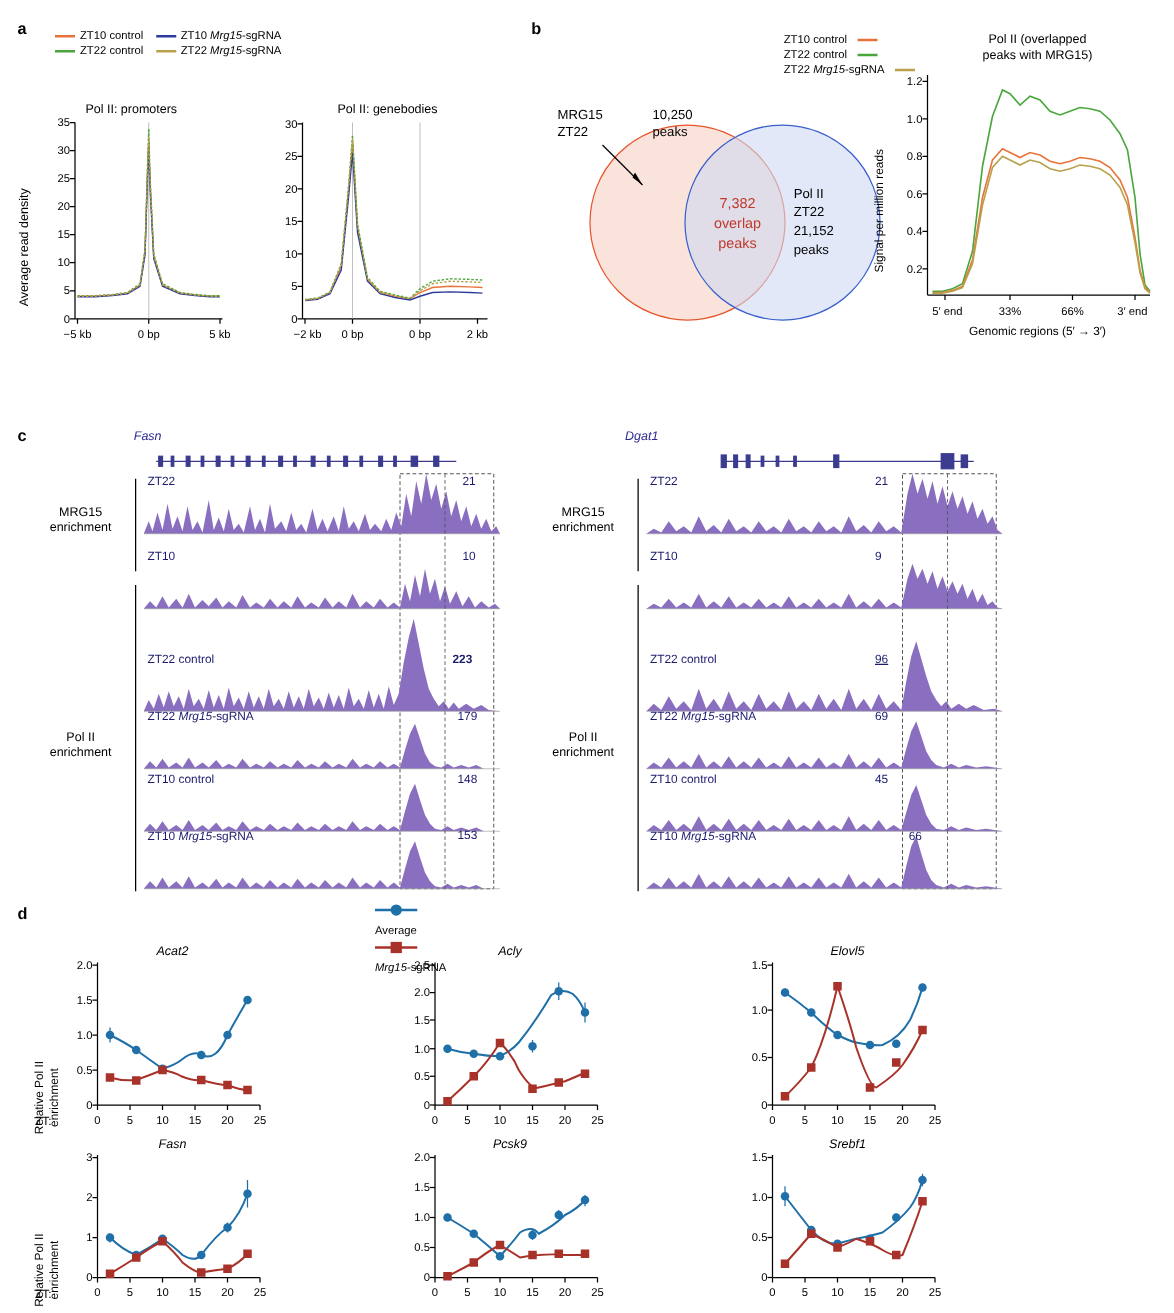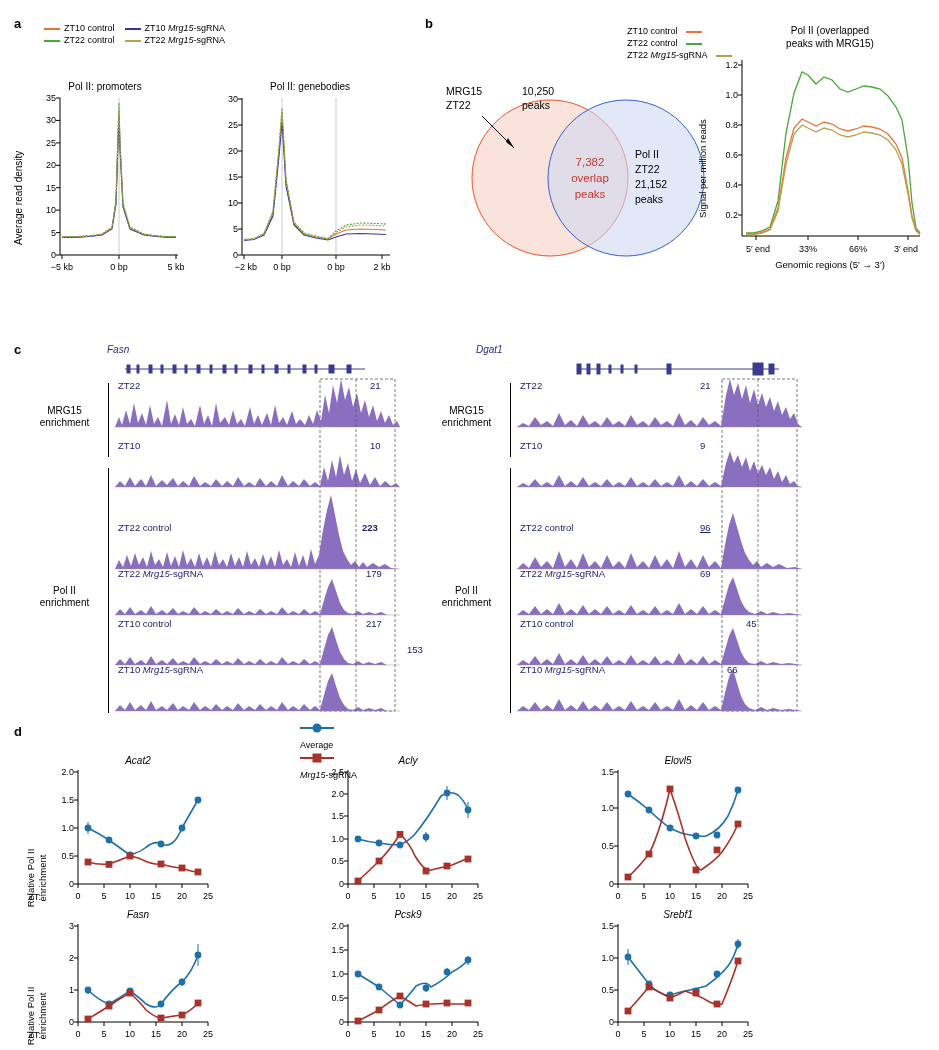--- a/index.html
+++ b/index.html
@@ -216,7 +216,7 @@
 </div>
 
 <div style="position:absolute;left:107px;top:344px;" class="gene-title">Fasn</div>
-<div style="position:absolute;left:476px;top:344px;" class="gene-title">Dgat1</div>
+<div style="position:absolute;left:500px;top:344px;" class="gene-title">Dgat1</div>
 
 <div style="position:absolute;left:22px;top:405px;width:85px;" class="rowlab">
   <span>MRG15</span><br>

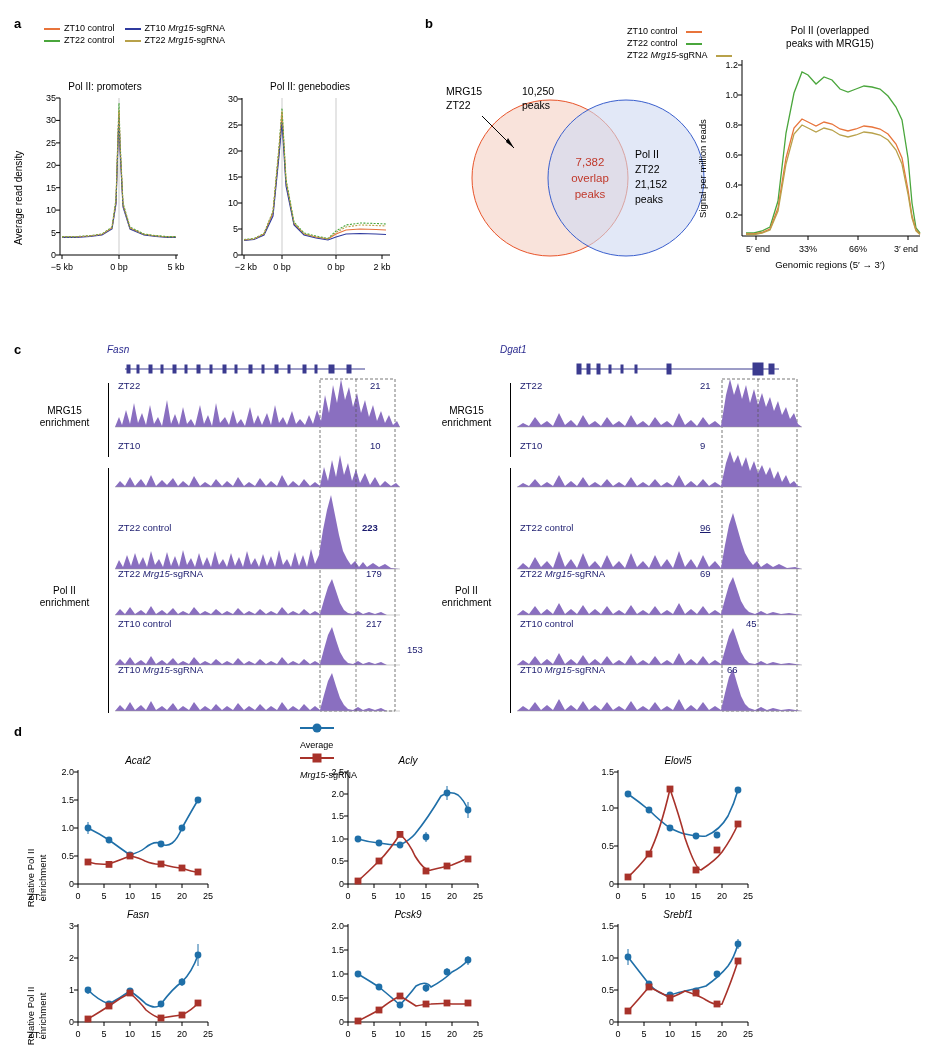--- a/index.html
+++ b/index.html
@@ -311,7 +311,7 @@
 <div style="position:absolute;left:118px;top:568px;" class="trk-label">ZT22 <span class="ital">Mrg15</span>-sgRNA</div>
 <div style="position:absolute;left:366px;top:568px;" class="trk-val">179</div>
 <div style="position:absolute;left:118px;top:618px;" class="trk-label">ZT10 control</div>
-<div style="position:absolute;left:366px;top:618px;" class="trk-val">217</div>
+<div style="position:absolute;left:366px;top:618px;" class="trk-val">148</div>
 <div style="position:absolute;left:118px;top:664px;" class="trk-label">ZT10 <span class="ital">Mrg15</span>-sgRNA</div>
 <div style="position:absolute;left:366px;top:644px;margin-left:41px;" class="trk-val">153</div>
 

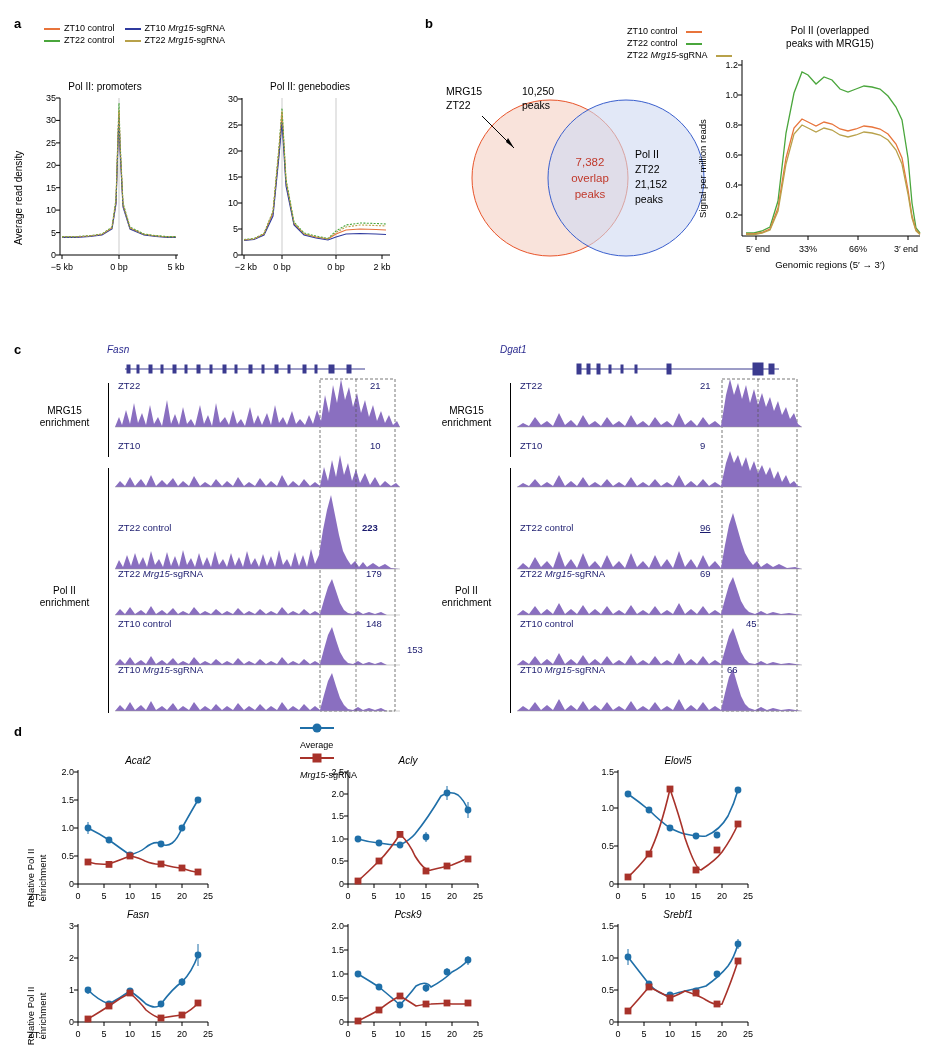--- a/index.html
+++ b/index.html
@@ -373,7 +373,7 @@
 <div style="position:absolute;left:520px;top:568px;" class="trk-label">ZT22 <span class="ital">Mrg15</span>-sgRNA</div>
 <div style="position:absolute;left:700px;top:568px;" class="trk-val">69</div>
 <div style="position:absolute;left:520px;top:618px;" class="trk-label">ZT10 control</div>
-<div style="position:absolute;left:700px;top:618px;margin-left:46px;" class="trk-val">45</div>
+<div style="position:absolute;left:700px;top:618px;" class="trk-val">45</div>
 <div style="position:absolute;left:520px;top:664px;" class="trk-label">ZT10 <span class="ital">Mrg15</span>-sgRNA</div>
 <div style="position:absolute;left:727px;top:664px;" class="trk-val">66</div>
 

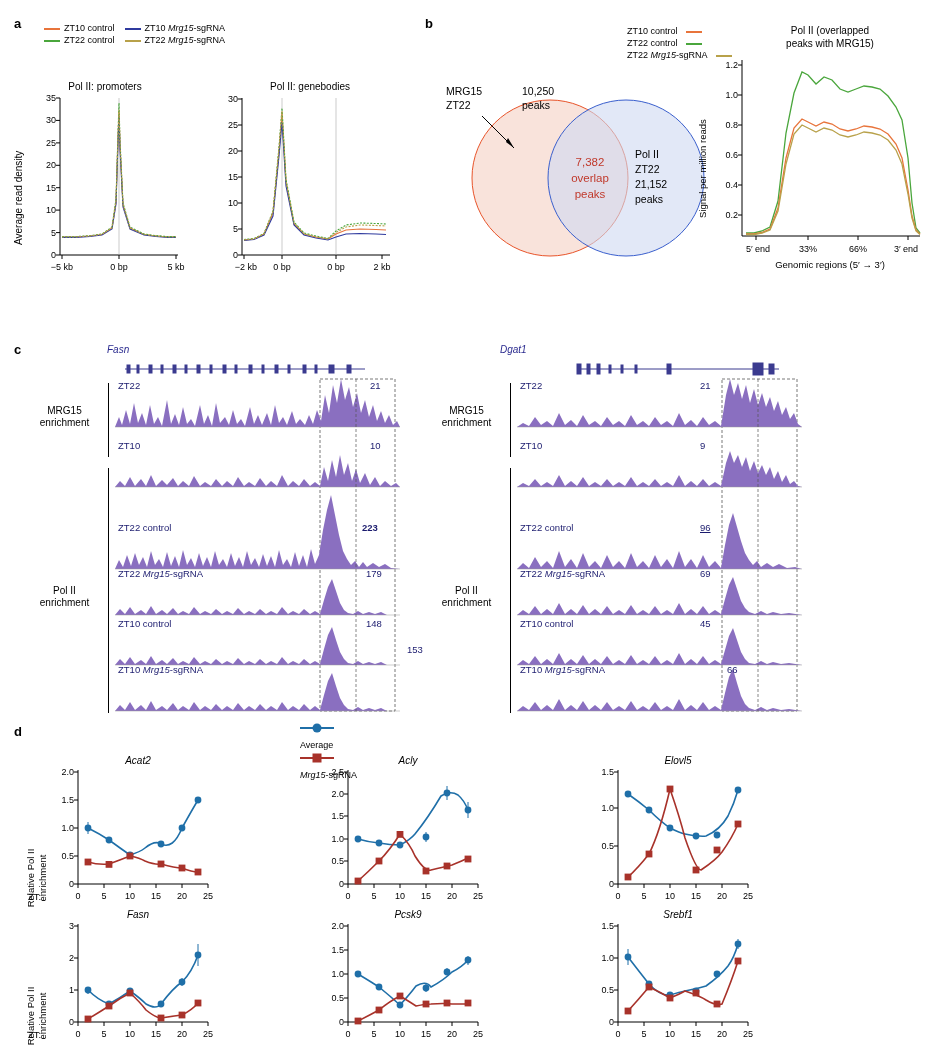--- a/index.html
+++ b/index.html
@@ -313,7 +313,7 @@
 <div style="position:absolute;left:118px;top:618px;" class="trk-label">ZT10 control</div>
 <div style="position:absolute;left:366px;top:618px;" class="trk-val">148</div>
 <div style="position:absolute;left:118px;top:664px;" class="trk-label">ZT10 <span class="ital">Mrg15</span>-sgRNA</div>
-<div style="position:absolute;left:366px;top:644px;margin-left:41px;" class="trk-val">153</div>
+<div style="position:absolute;left:366px;top:663px;" class="trk-val">153</div>
 
 <div style="position:absolute;left:517px;top:355px;">
 <svg width="285" height="360" viewBox="0 0 285 360">

